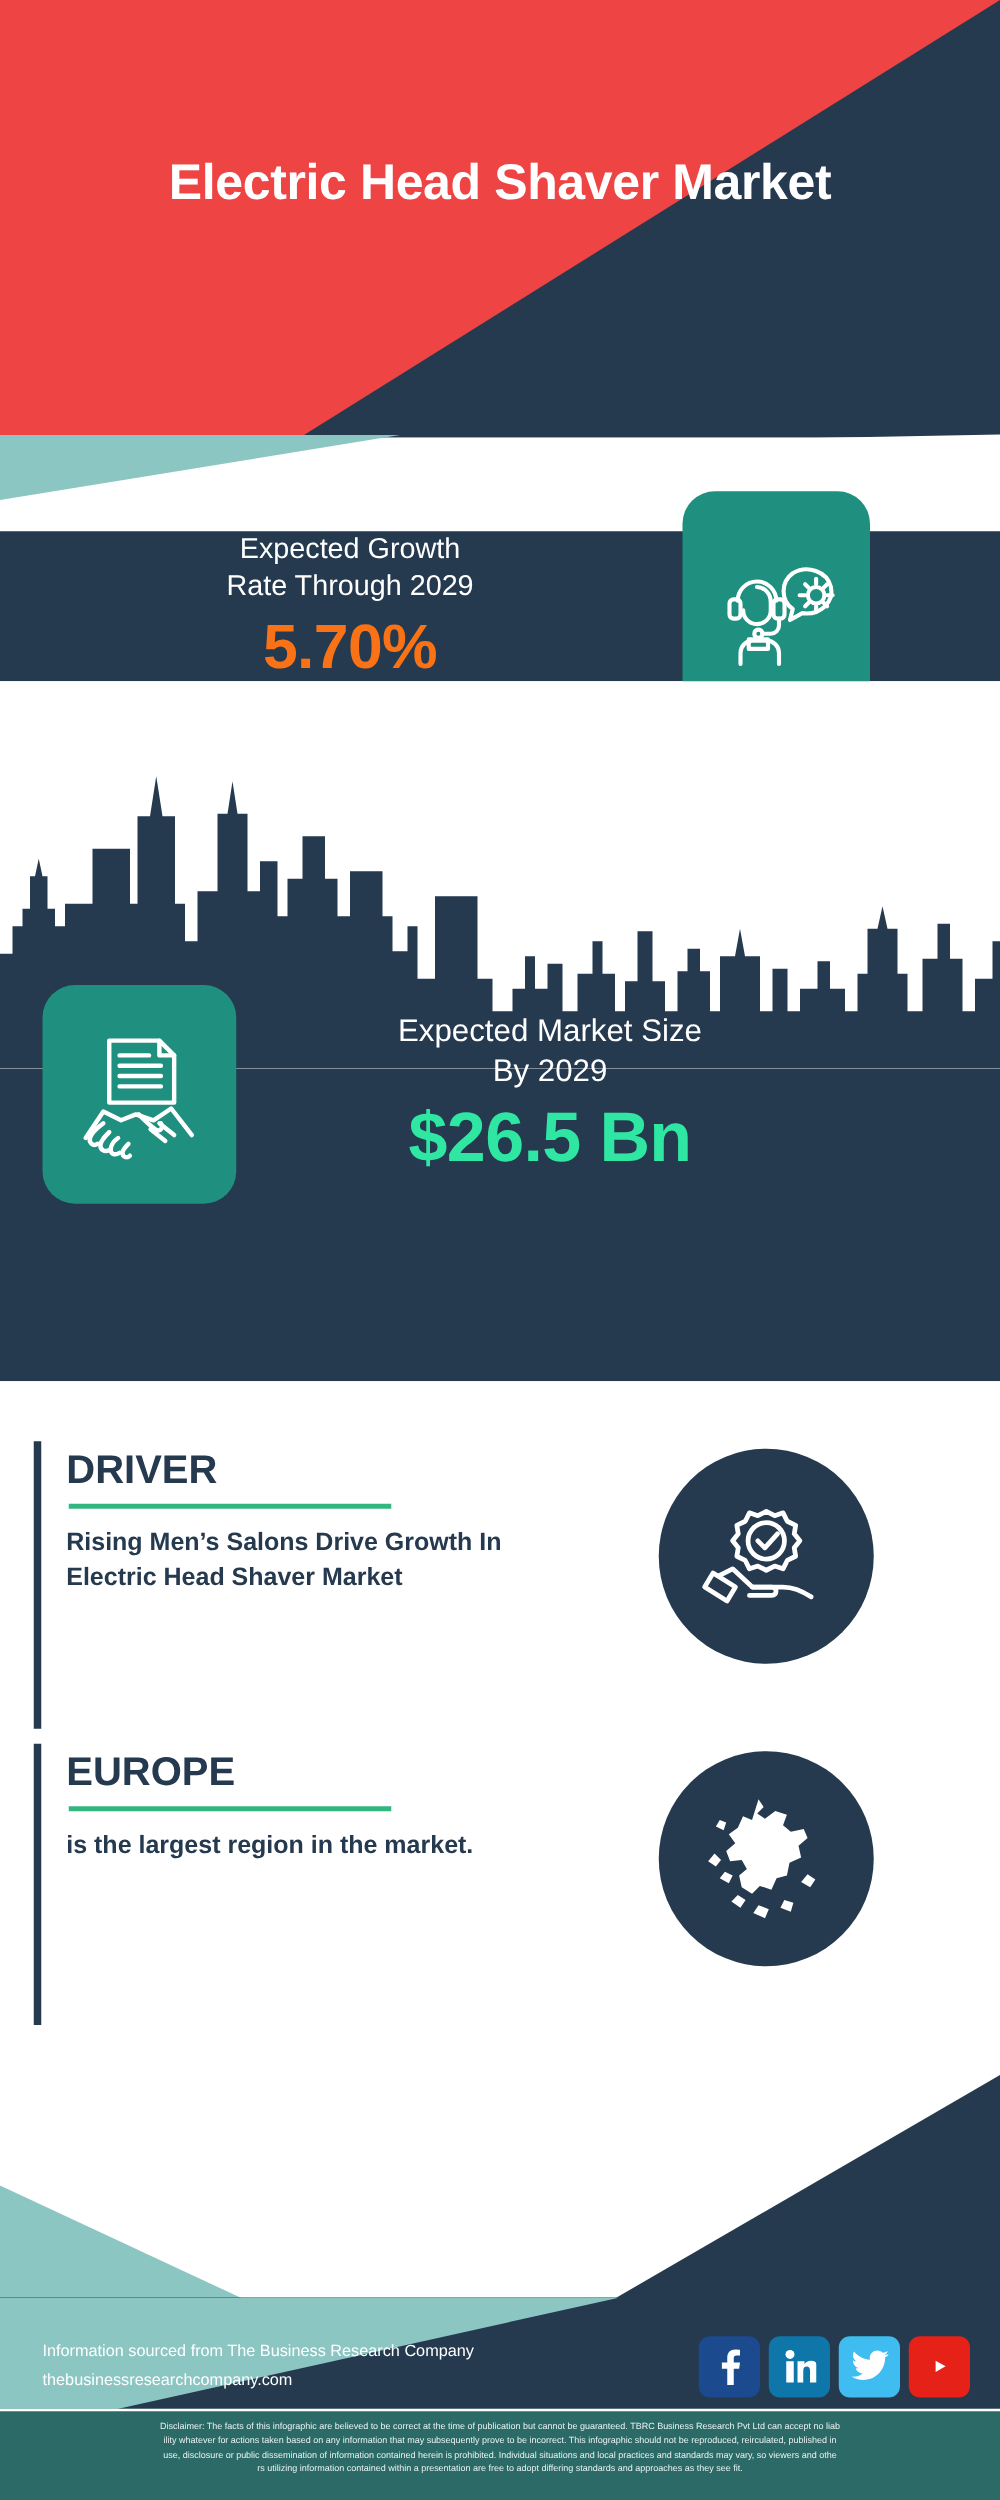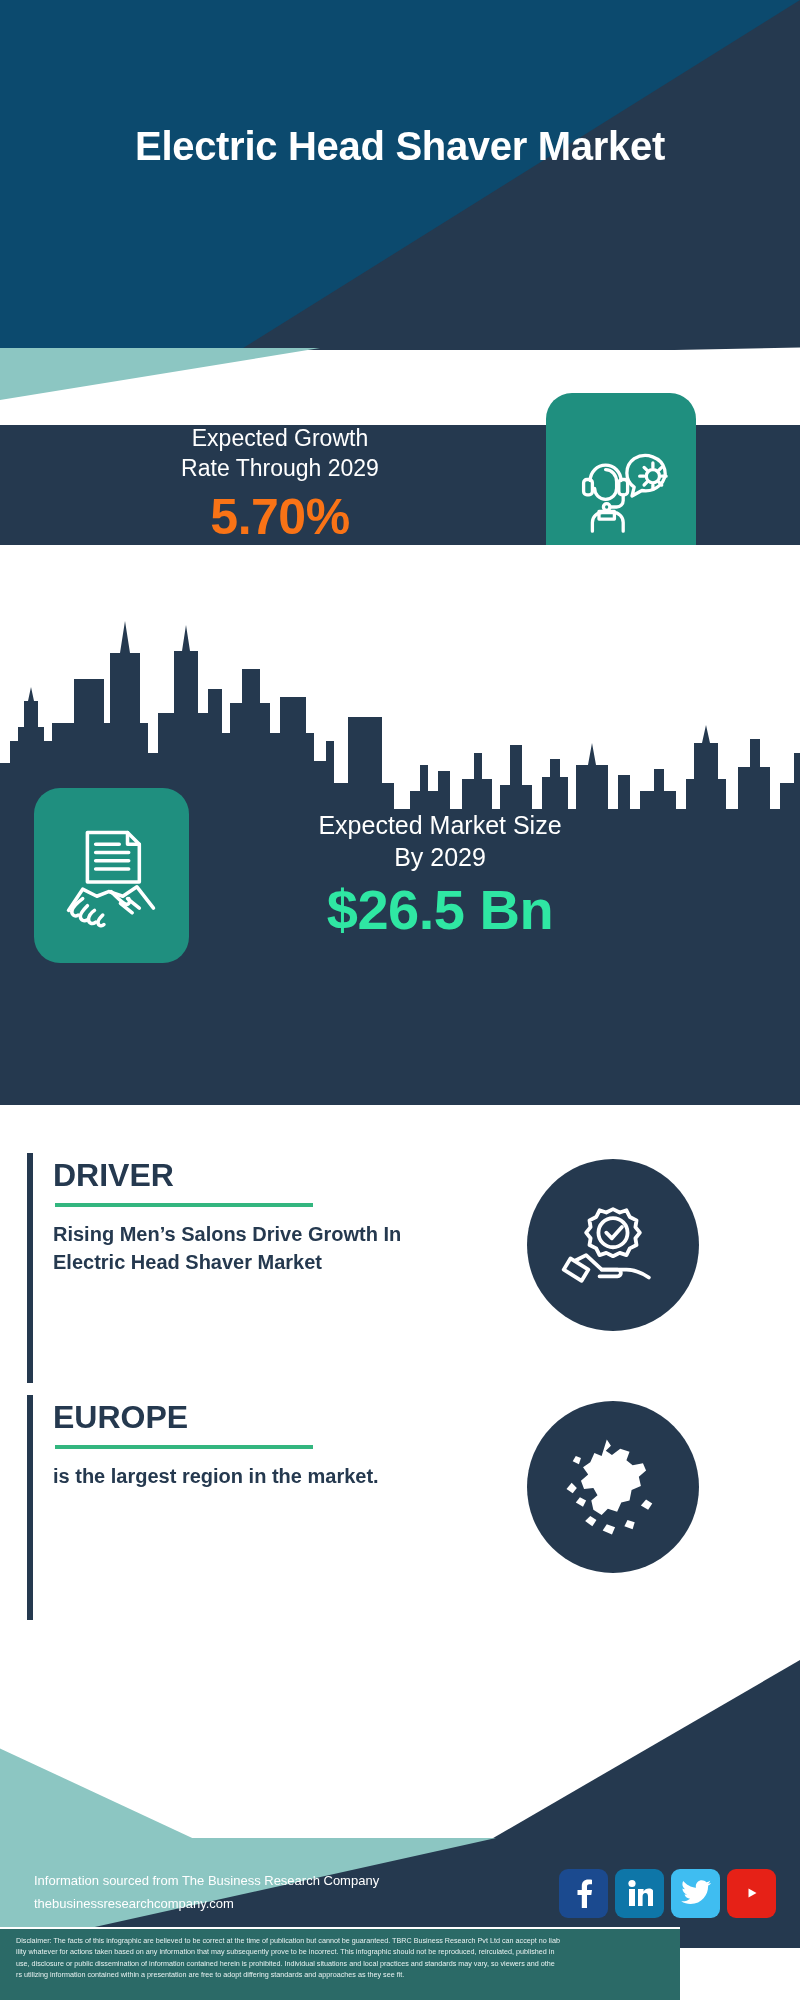--- a/index.html
+++ b/index.html
@@ -15,7 +15,7 @@
   
   .header {
     position:absolute; left:0; top:0; width:800px; height:350px;
-    background:#0c4a6e;
+    background:#ef4444;
     overflow:hidden;
   }
   .header-navy {

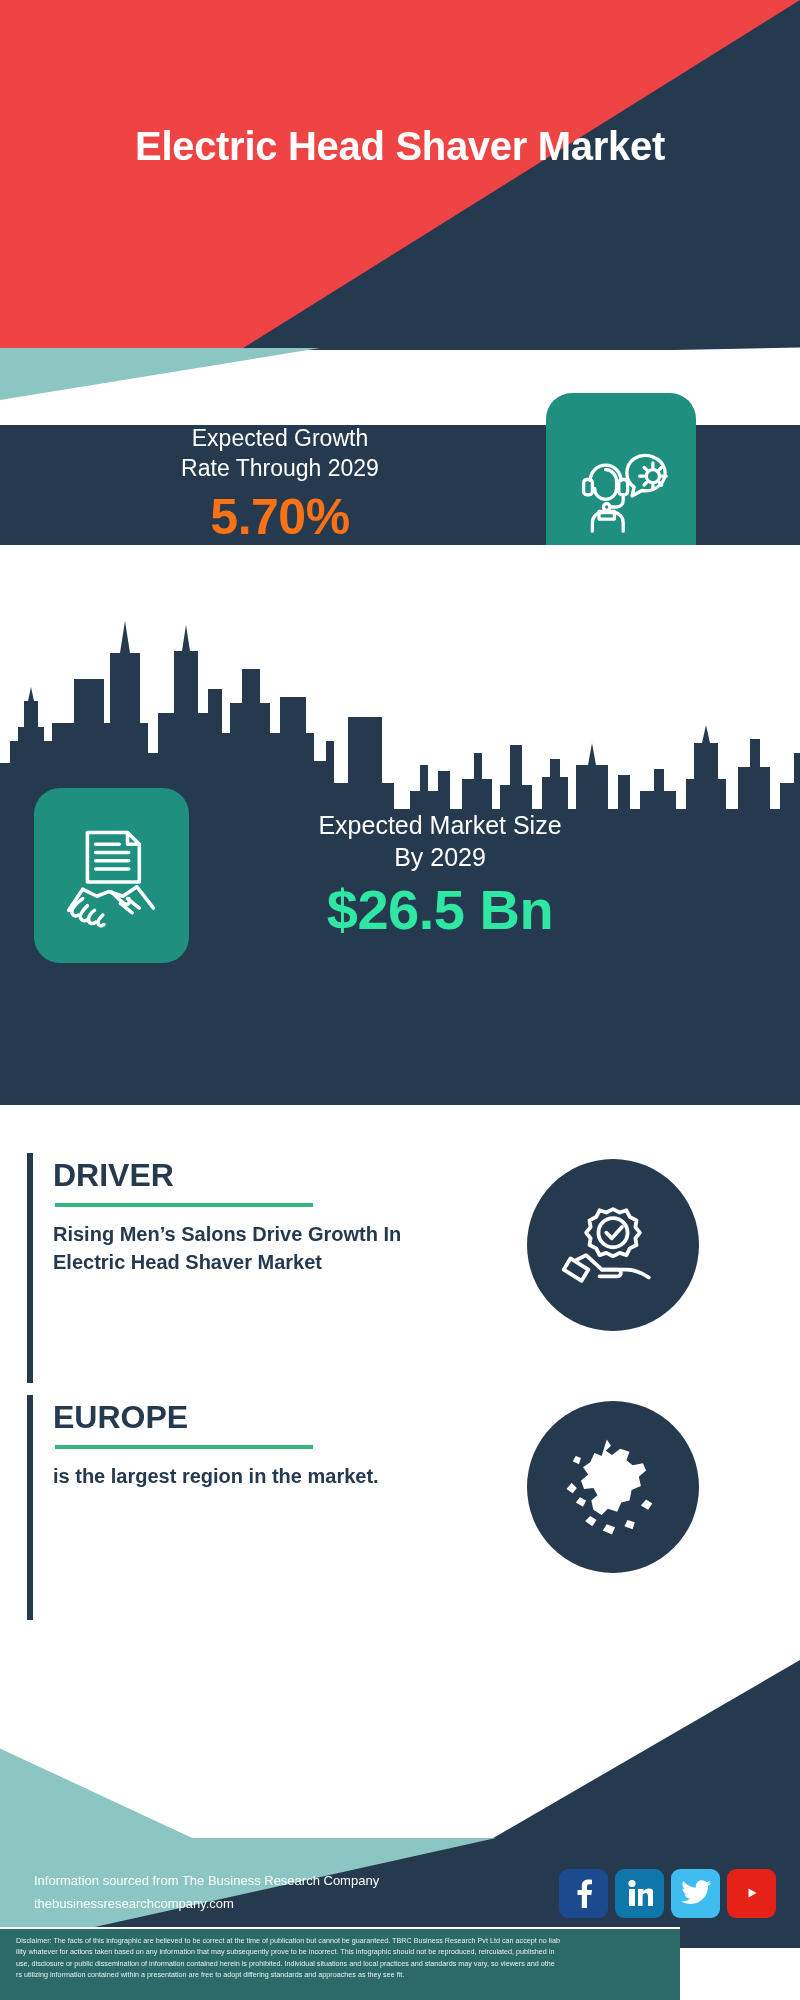--- a/index.html
+++ b/index.html
@@ -160,9 +160,9 @@
   .s-yt { background:#e62117; }
 
   .disclaimer {
-    position:absolute; left:0; top:1927px; width:680px; height:73px;
+    position:absolute; left:0; top:1927px; width:800px; height:73px;
     background:#2b6a67; color:#e8f2f1;
-    font-size:7.2px; line-height:1.58; 
+    font-size:7.2px; line-height:1.58; text-align:center;
     padding:6px 16px 0 16px;
   }
   .disc-line { display:block; }

